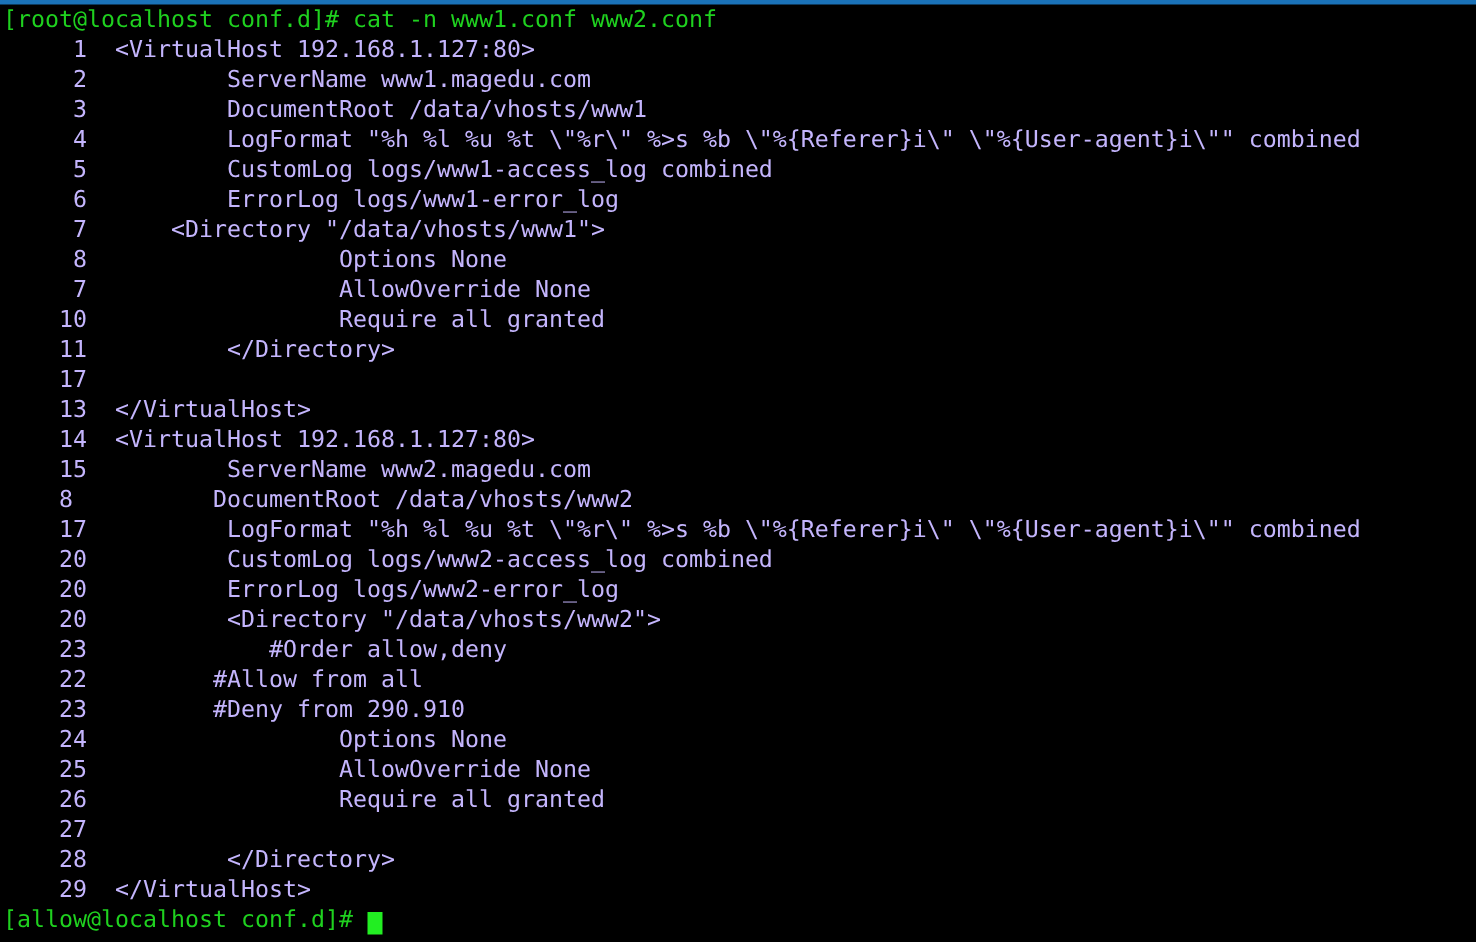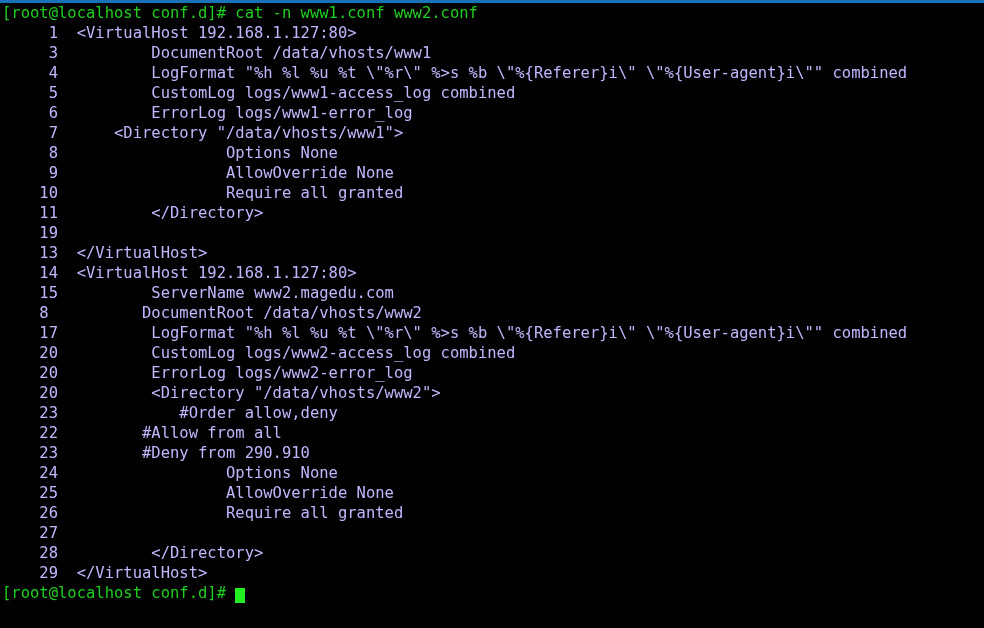--- a/index.html
+++ b/index.html
@@ -63,6 +63,7 @@
     <div class="line prompt-line">[root@localhost conf.d]# cat -n www1.conf www2.conf</div>
     <div id="output">
         <div class="line">     1  &lt;VirtualHost 192.168.1.127:80&gt;</div>
+        <div class="line">     2          ServerName www1.magedu.com</div>
         <div class="line">     3          DocumentRoot /data/vhosts/www1</div>
         <div class="line">     4          LogFormat "%h %l %u %t \"%r\" %&gt;s %b \"%{Referer}i\" \"%{User-agent}i\"" combined</div>
         <div class="line">     5          CustomLog logs/www1-access_log combined</div>

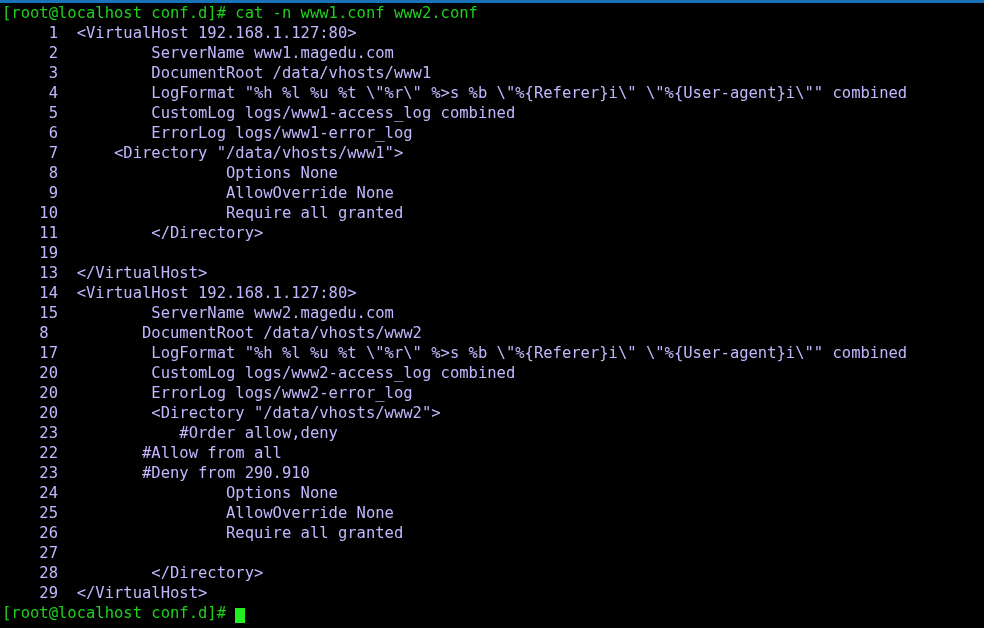--- a/index.html
+++ b/index.html
@@ -70,7 +70,7 @@
         <div class="line">     6          ErrorLog logs/www1-error_log</div>
         <div class="line">     7      &lt;Directory "/data/vhosts/www1"&gt;</div>
         <div class="line">     8                  Options None</div>
-        <div class="line">     9                  AllowOverride None</div>
+        <div class="line">     7                  AllowOverride None</div>
         <div class="line">    10                  Require all granted</div>
         <div class="line">    11          &lt;/Directory&gt;</div>
         <div class="line">    19  </div>

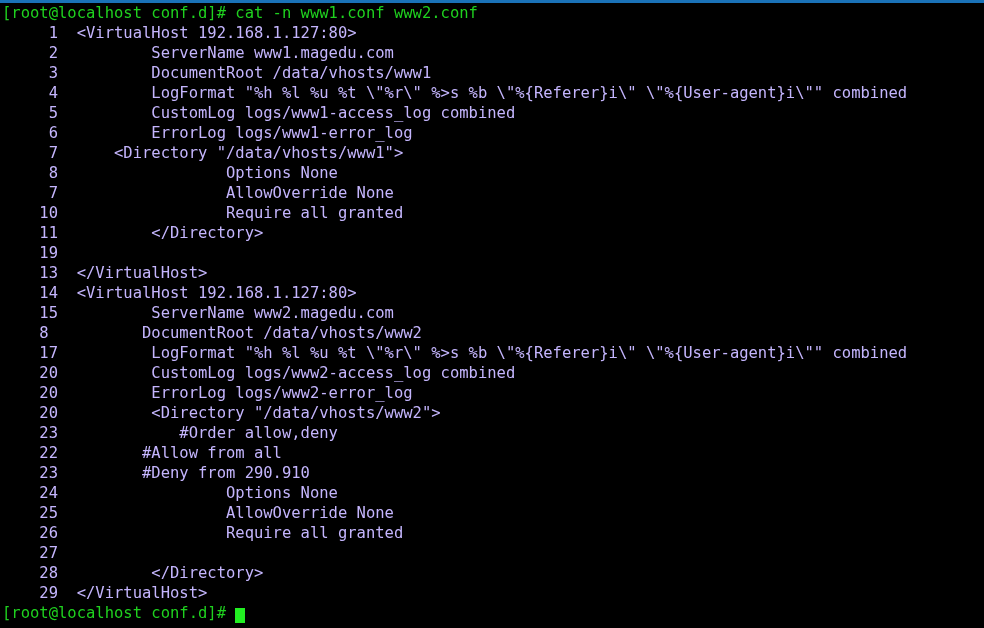--- a/index.html
+++ b/index.html
@@ -73,7 +73,7 @@
         <div class="line">     7                  AllowOverride None</div>
         <div class="line">    10                  Require all granted</div>
         <div class="line">    11          &lt;/Directory&gt;</div>
-        <div class="line">    19  </div>
+        <div class="line">    17  </div>
         <div class="line">    13  &lt;/VirtualHost&gt;</div>
         <div class="line">    14  &lt;VirtualHost 192.168.1.127:80&gt;</div>
         <div class="line">    15          ServerName www2.magedu.com</div>

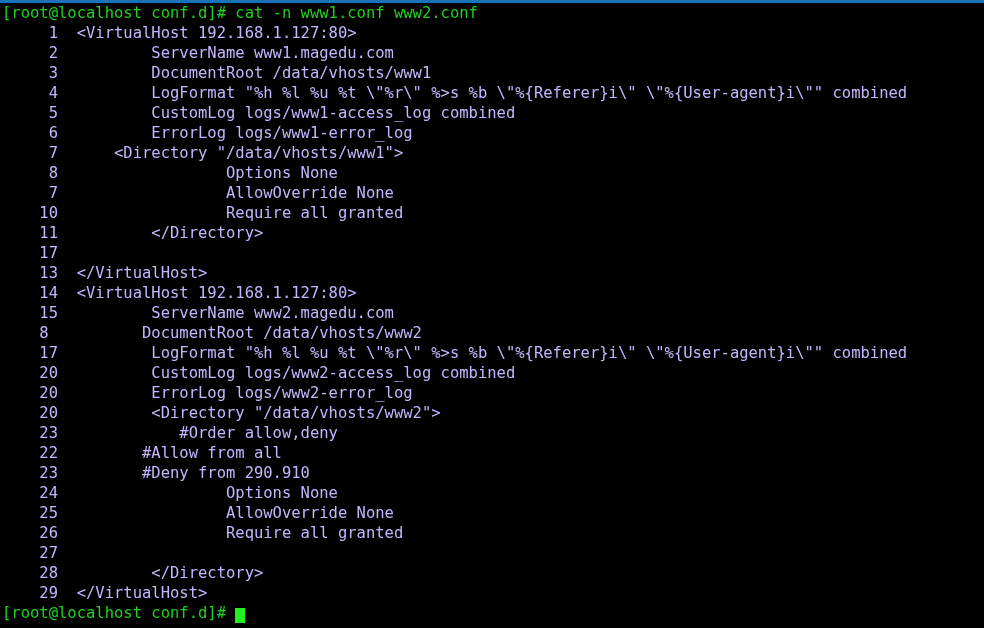--- a/index.html
+++ b/index.html
@@ -92,7 +92,7 @@
         <div class="line">    28          &lt;/Directory&gt;</div>
         <div class="line">    29  &lt;/VirtualHost&gt;</div>
       </div>
-    <div class="line prompt-line"><span>[root@localhost conf.d]# </span><span class="cursor"></span></div>
+    <div class="line prompt-line"><span>[allow@localhost conf.d]# </span><span class="cursor"></span></div>
   </div>
 </div>
 

